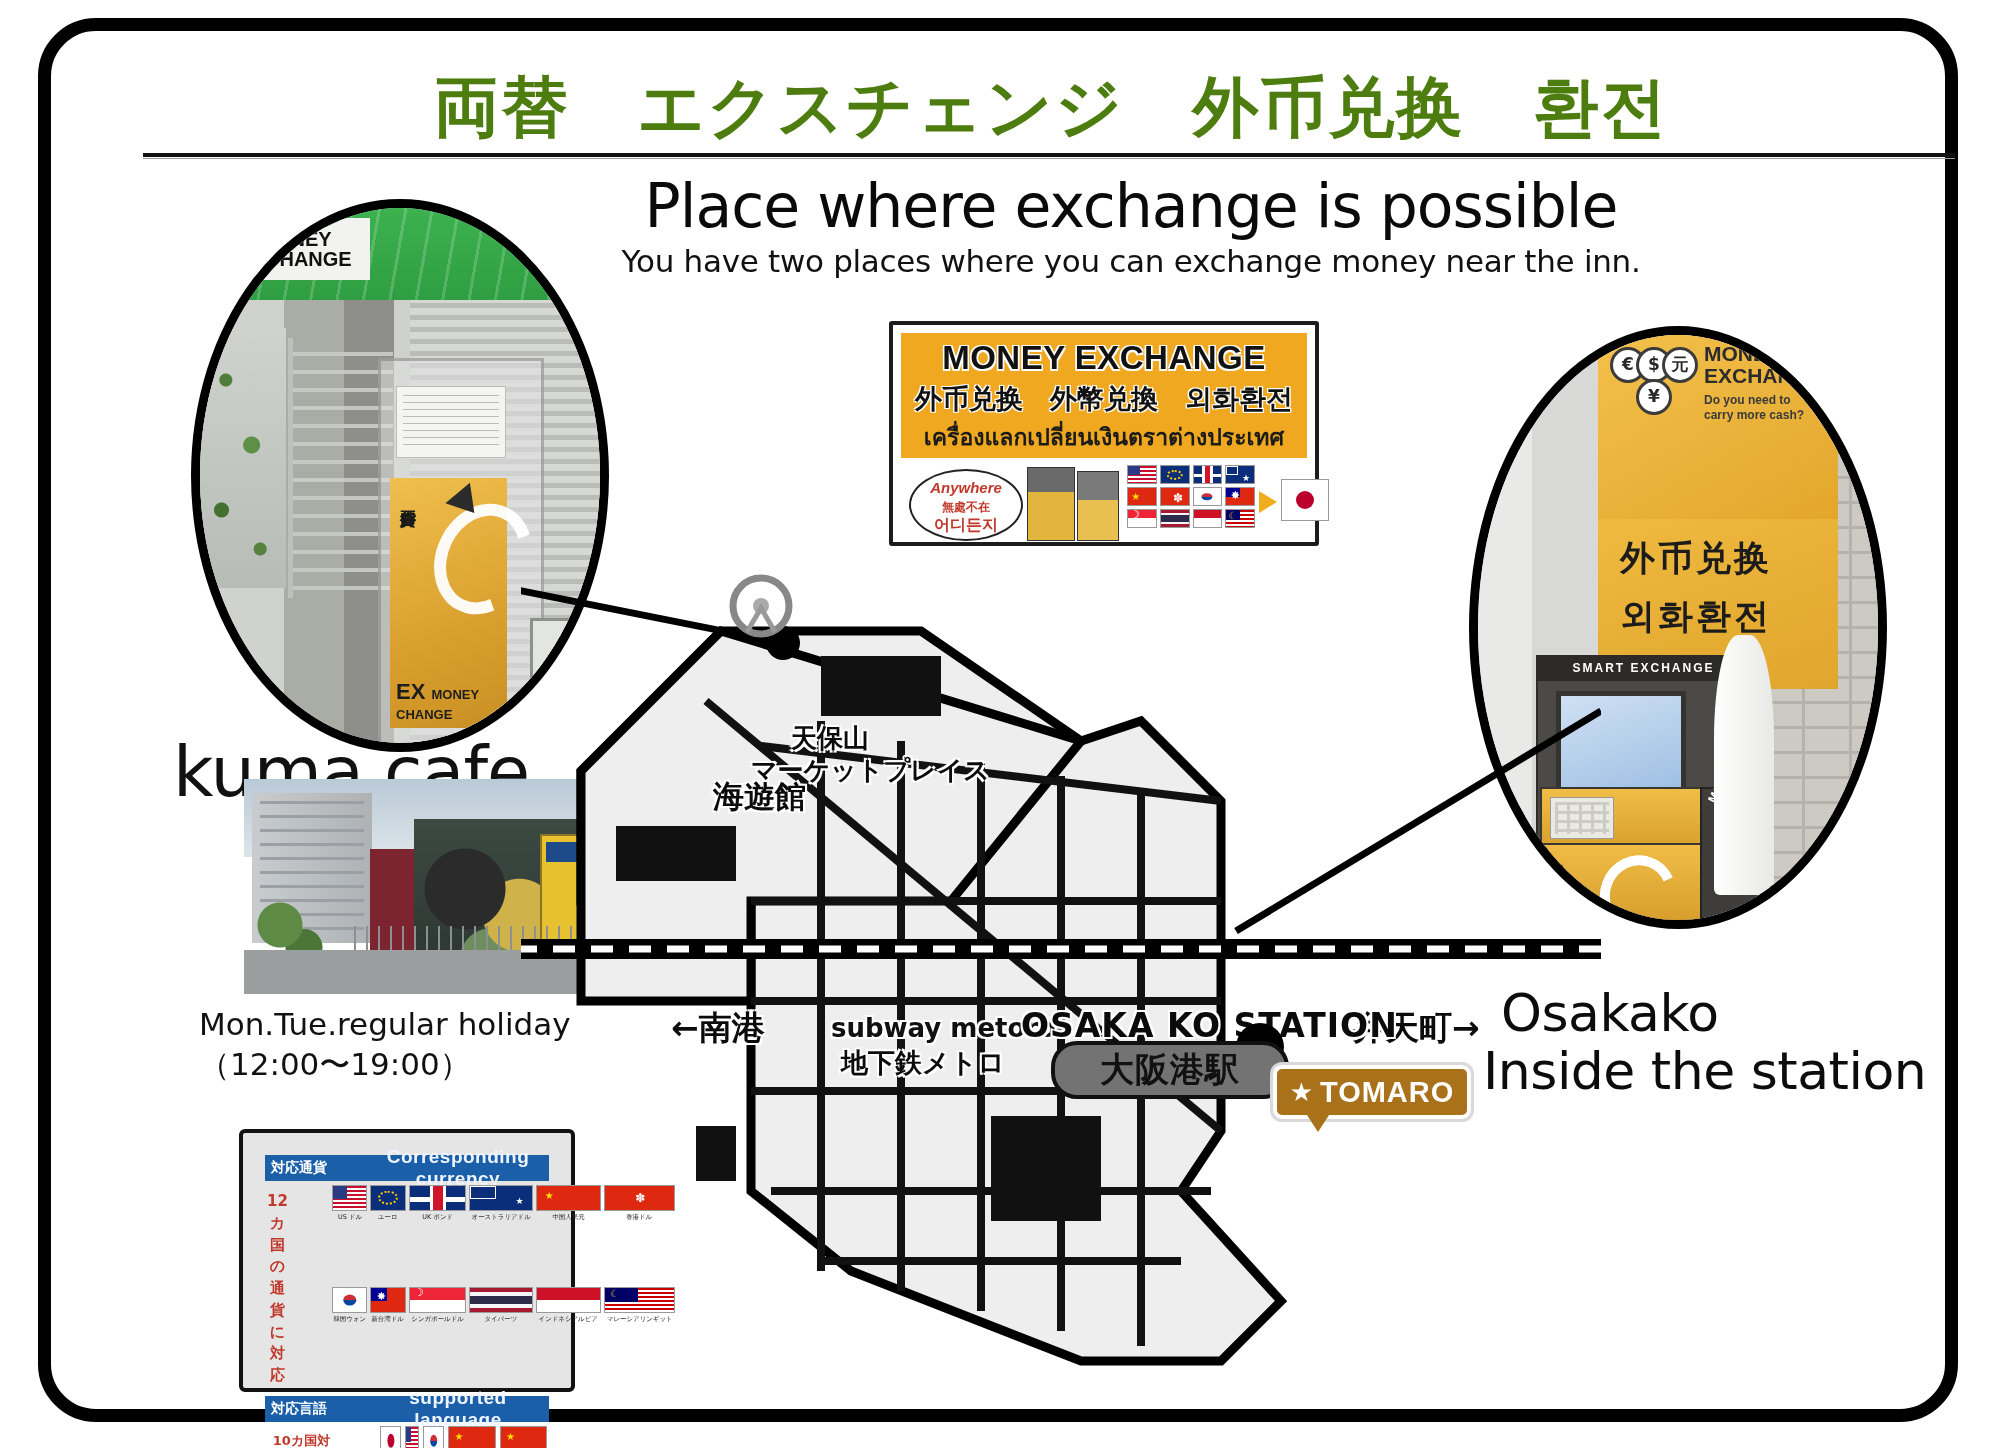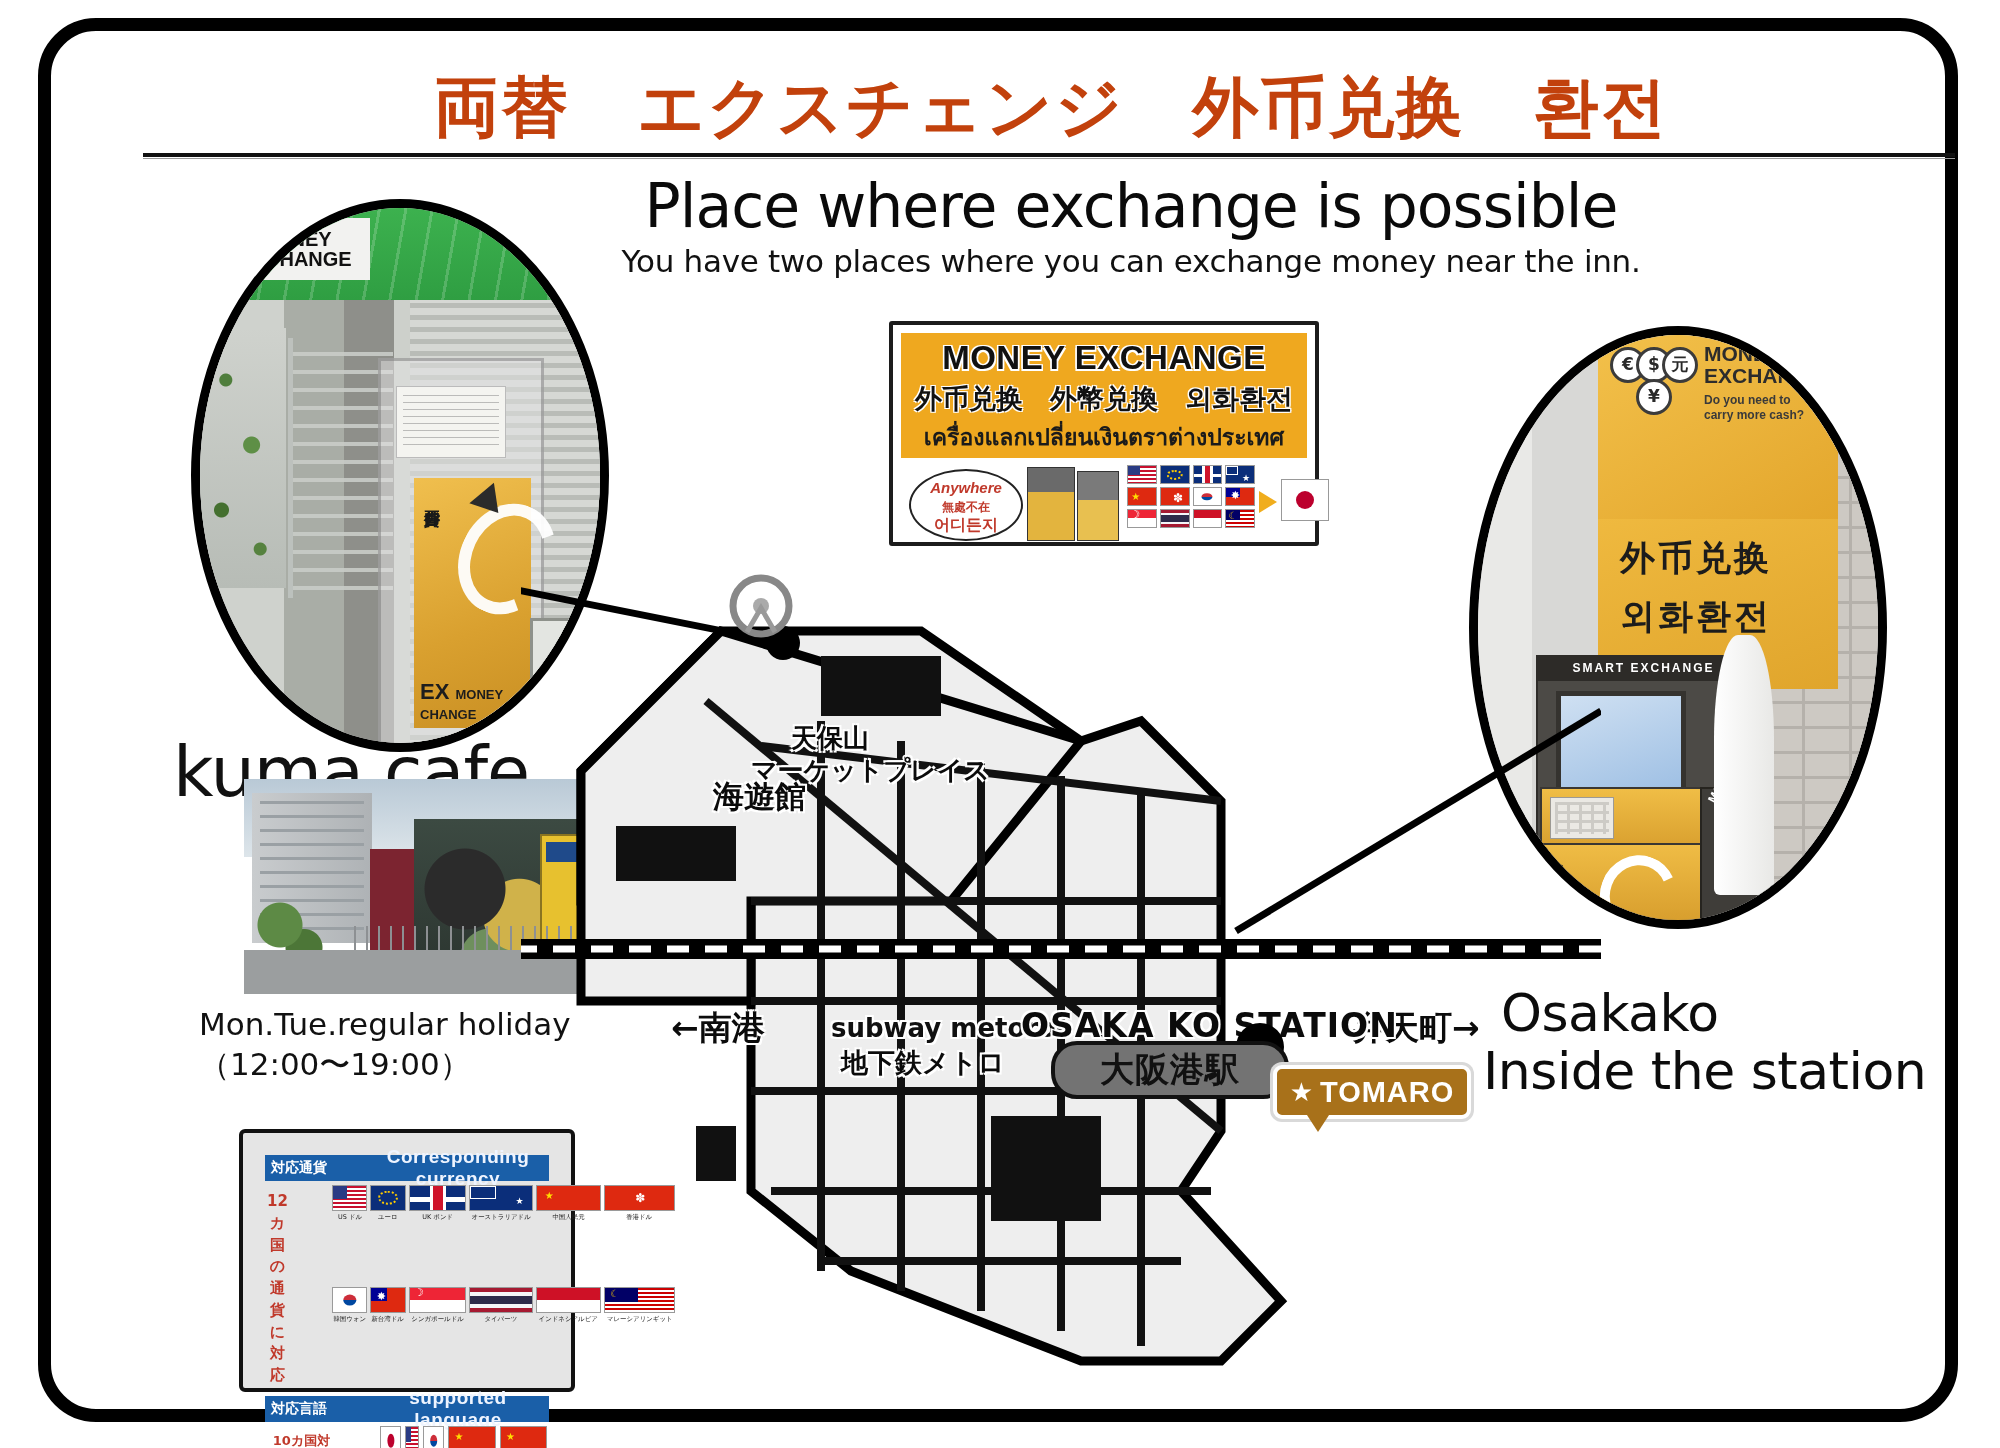--- a/index.html
+++ b/index.html
@@ -14,7 +14,7 @@
   
   .title-jp{
     position:absolute;left:290px;top:32px;width:1420px;text-align:center;
-    font-family:"DejaVu Sans",sans-serif;font-weight:700;font-size:66px;letter-spacing:2px;color:#c2410c;
+    font-family:"DejaVu Sans",sans-serif;font-weight:700;font-size:66px;letter-spacing:2px;color:#4d7c0f;
     white-space:nowrap;
   }
   .title-rule{

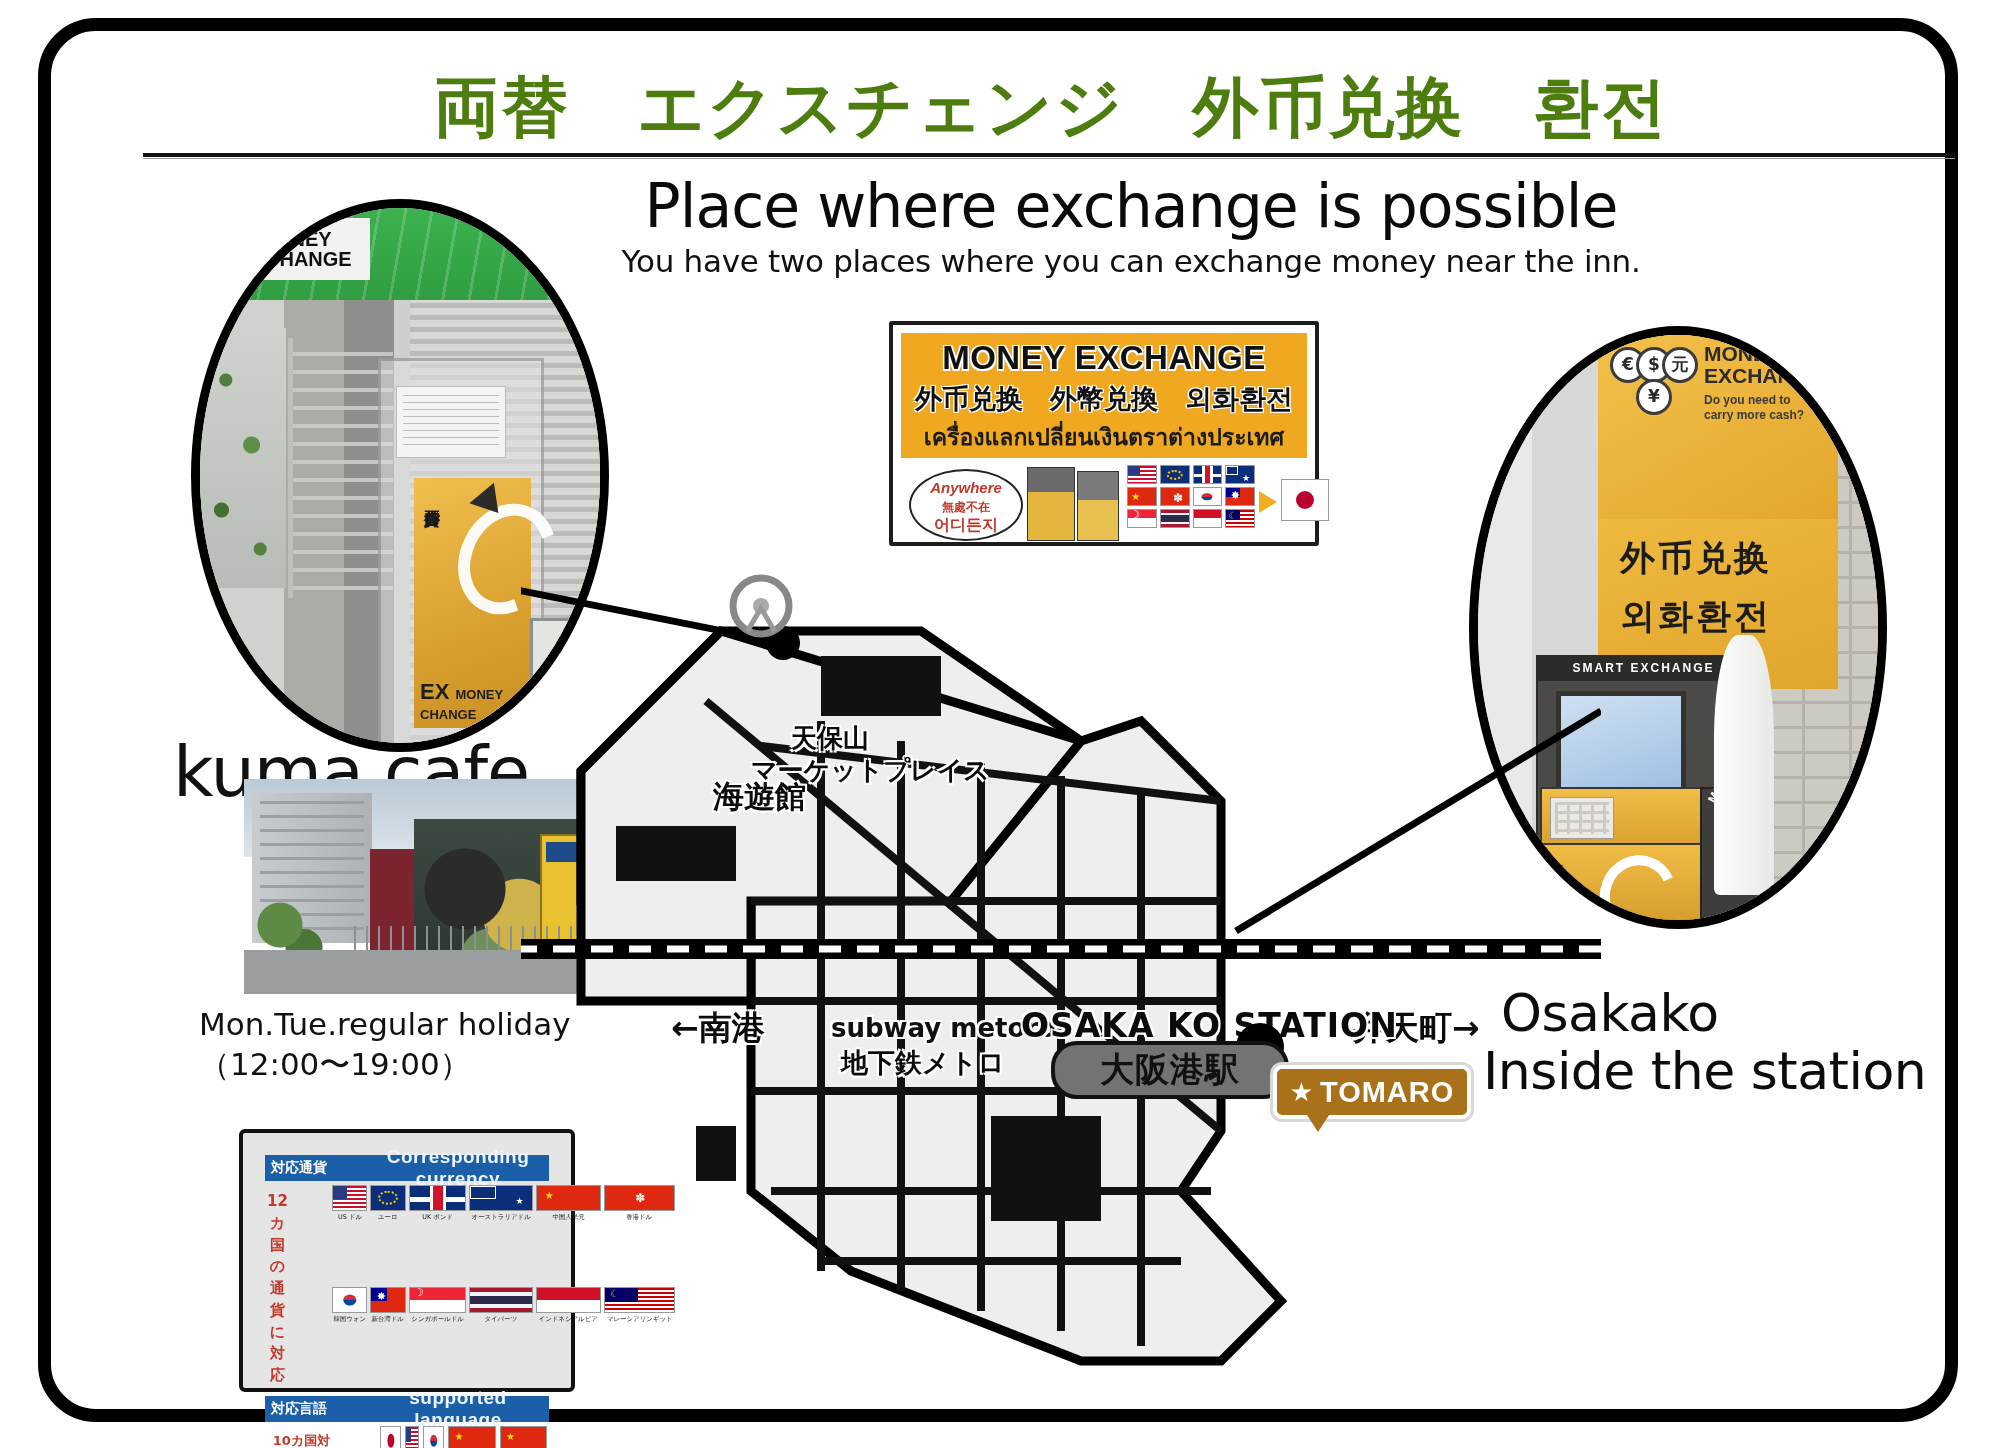--- a/index.html
+++ b/index.html
@@ -62,7 +62,7 @@
      background:repeating-linear-gradient(180deg,transparent 0 14px,#c9cdc8 14px 18px);opacity:.9;}
   .lf-mach{left:178px;top:150px;width:160px;height:390px;background:rgba(225,225,225,.55);
      border:3px solid rgba(120,120,120,.5);}
-  .lf-poster{left:190px;top:270px;width:117px;height:250px;background:linear-gradient(160deg,#f0bf4e,#d9a02f 60%,#c98f23);margin-left:24px;}
+  .lf-poster{left:190px;top:270px;width:117px;height:250px;background:linear-gradient(160deg,#f0bf4e,#d9a02f 60%,#c98f23);}
   .lf-poster .swirl{position:absolute;left:46px;top:24px;width:70px;height:90px;
      border:12px solid #fff;border-radius:50%;border-right-color:transparent;transform:rotate(25deg);opacity:.95;}
   .lf-poster .arrow{position:absolute;left:60px;top:12px;width:0;height:0;

